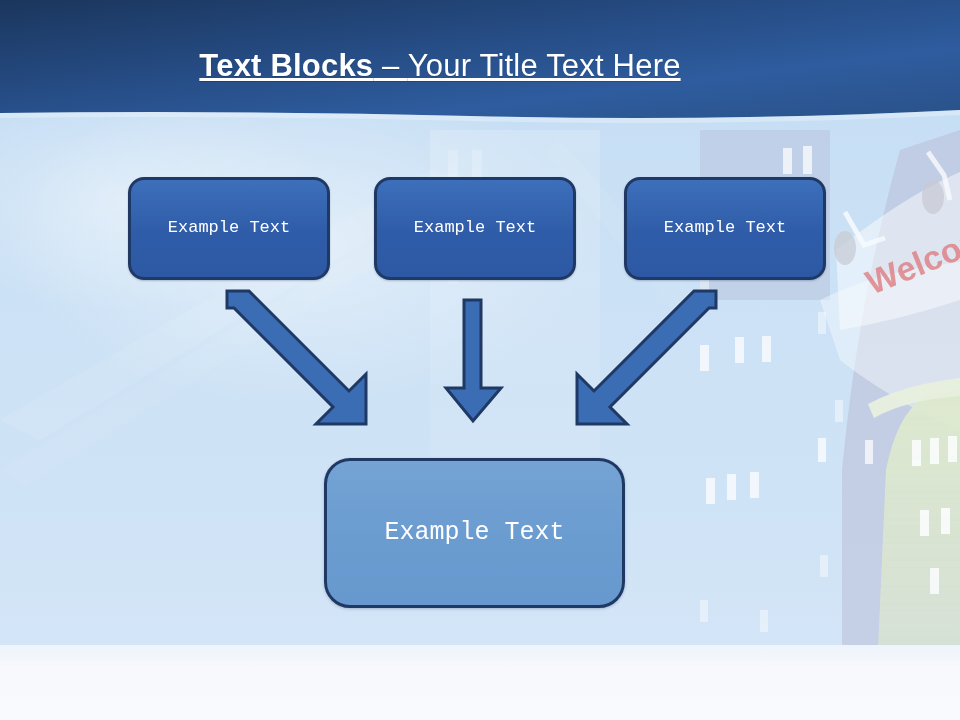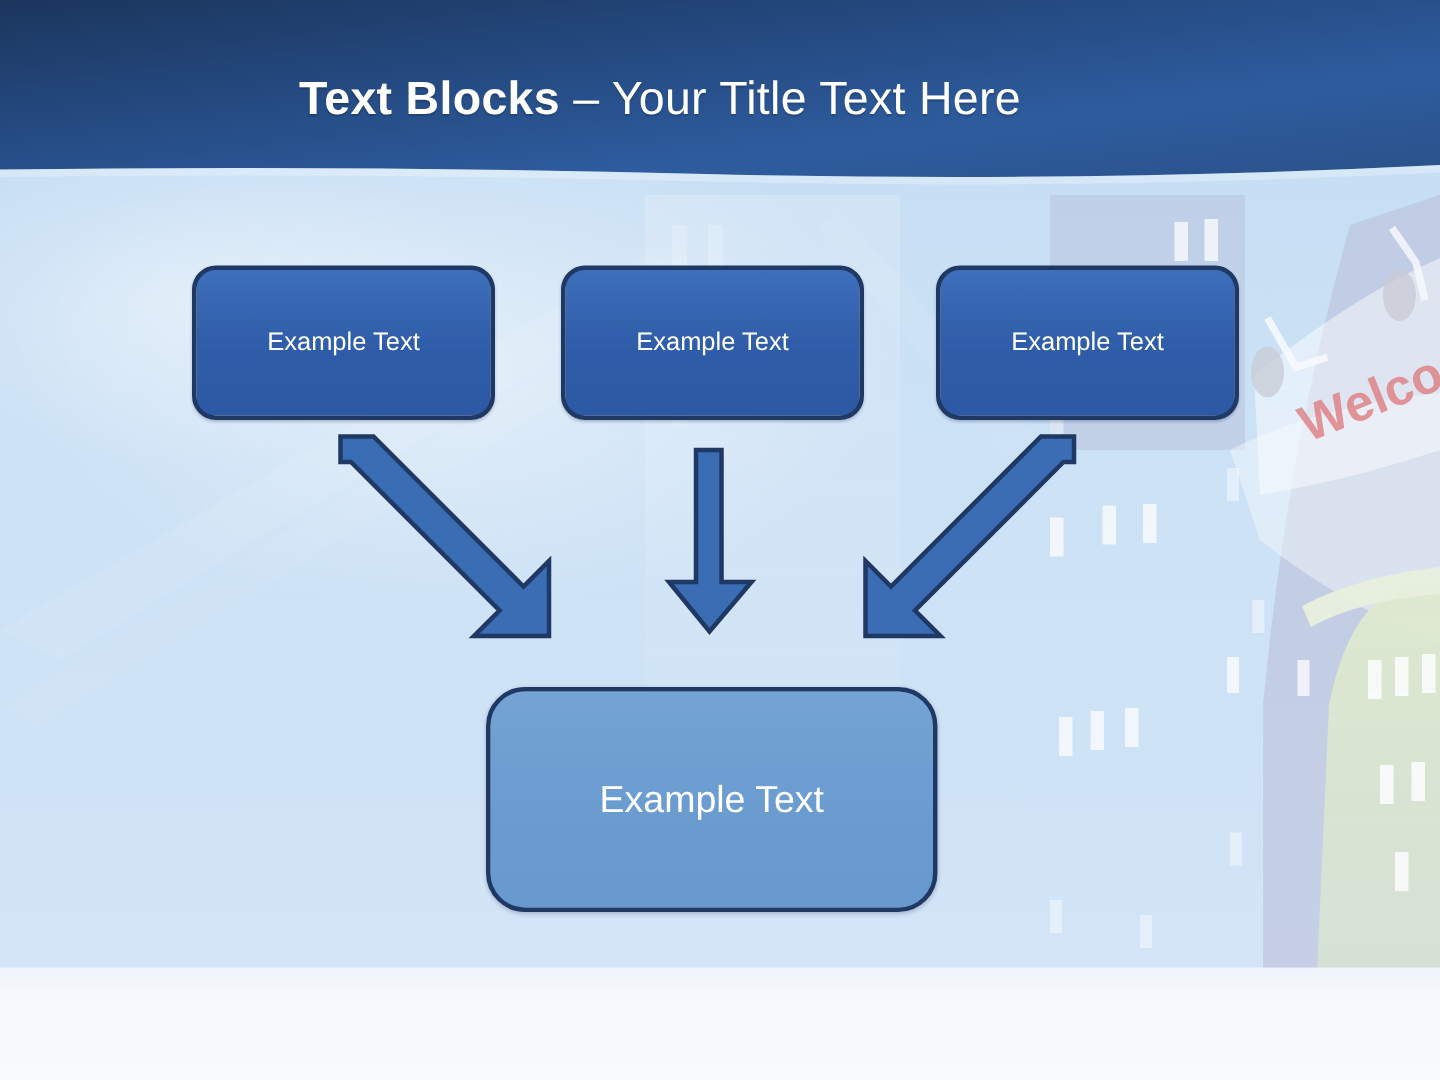--- a/index.html
+++ b/index.html
@@ -65,6 +65,7 @@
     letter-spacing: 0.2px;
     white-space: nowrap;
     text-shadow: 0 1px 1px rgba(0,0,0,0.18);
+    text-decoration: underline;
   }
   .title .strong { font-weight: bold; }
   .title .light  { font-weight: normal; }

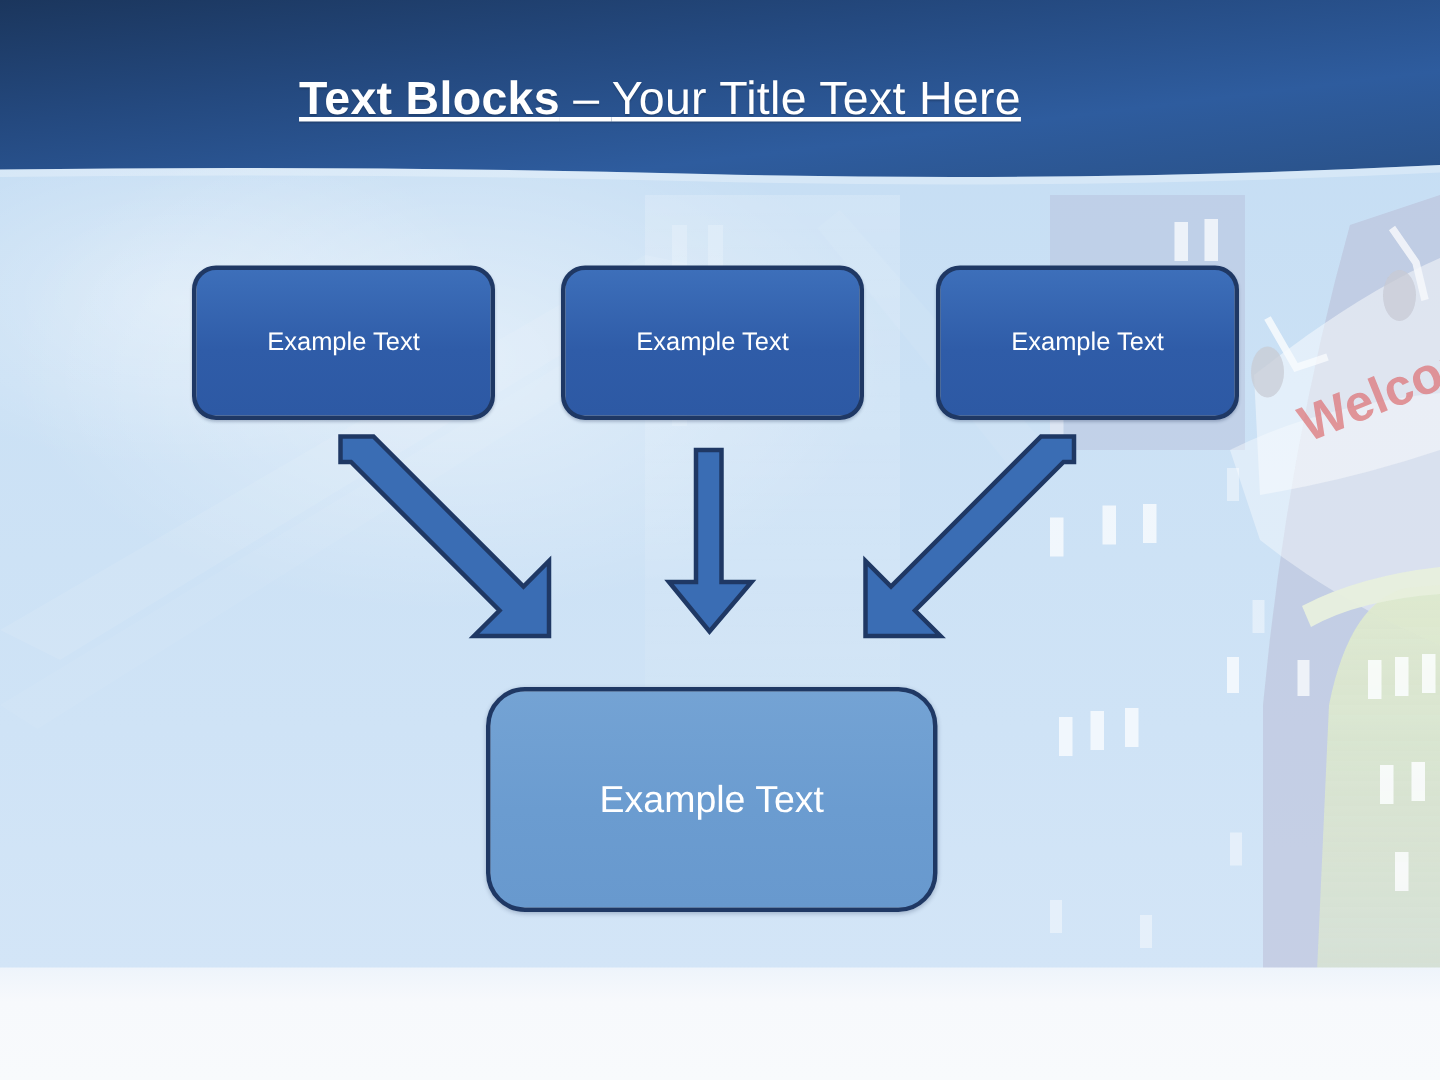--- a/index.html
+++ b/index.html
@@ -89,6 +89,7 @@
     border: 3px solid #1f3864;
     text-align: center;
     line-height: 1.2;
+    font-family: Liberation Mono, monospace;
   }
   .node.top {
     width: 202px;

